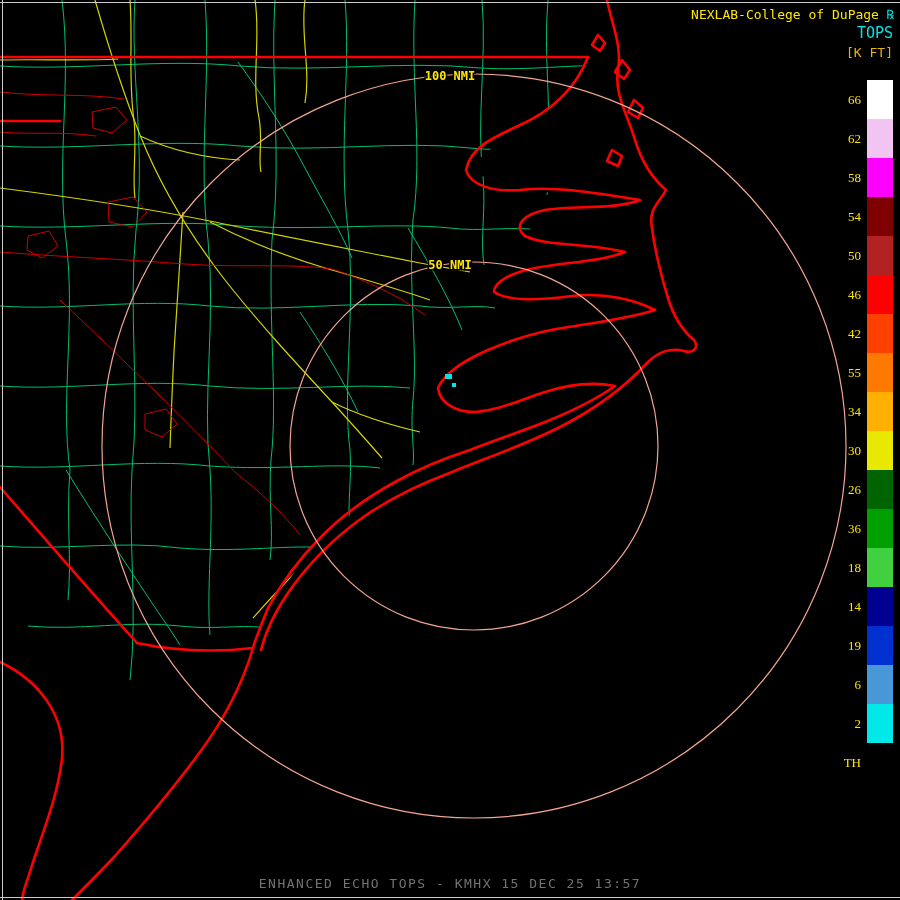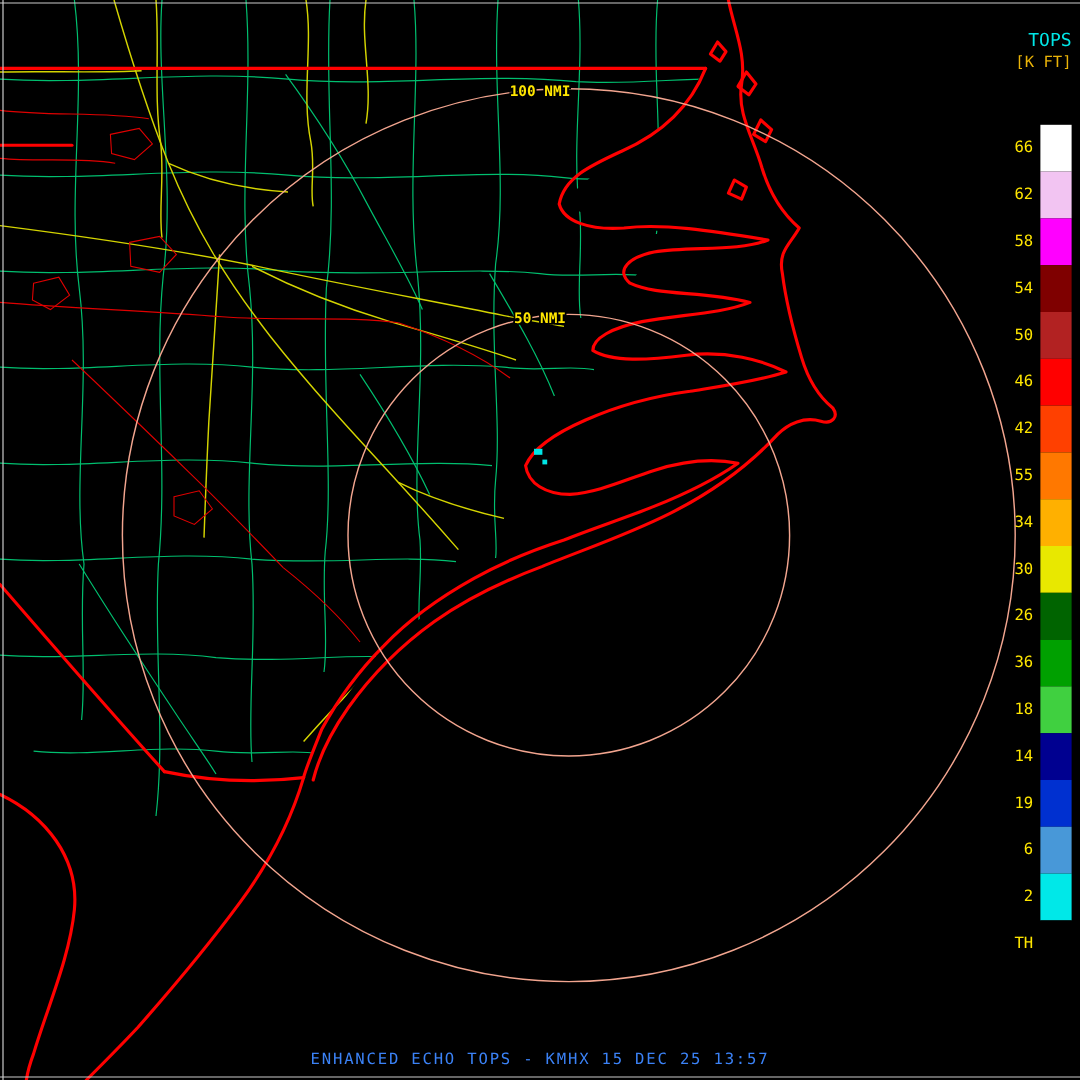--- a/index.html
+++ b/index.html
@@ -118,6 +118,9 @@
     <text class="ring-label" x="450" y="269">50 NMI</text>
   </svg>
 
+  <div class="brand">
+    <span>NEXLAB-College of DuPage</span><span class="brand-sym">℞</span>
+  </div>
   <div class="legend-title">TOPS</div>
   <div class="legend-units">[K FT]</div>
 

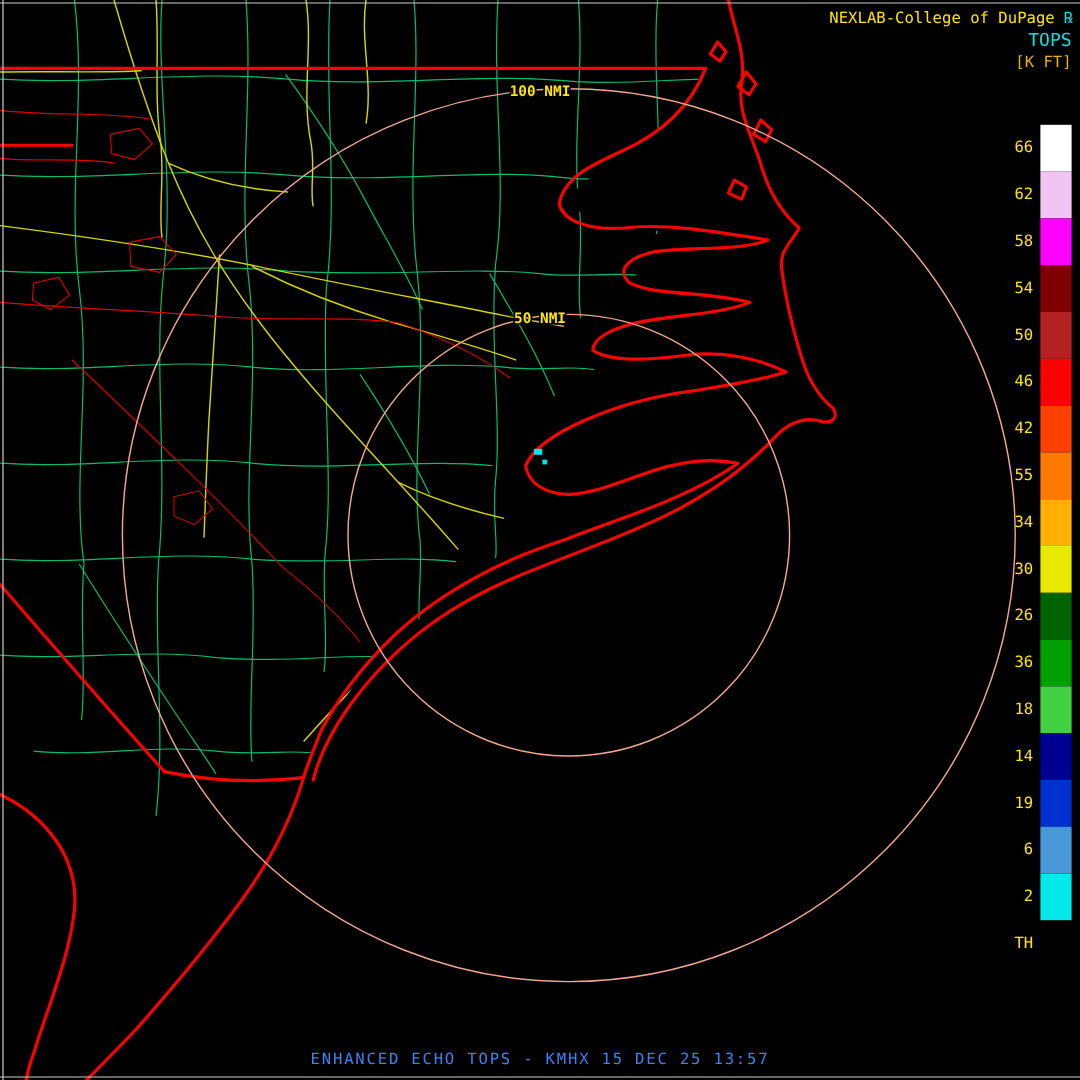--- a/index.html
+++ b/index.html
@@ -10,7 +10,7 @@
   .brand-sym{color:#00e6e6;margin-left:7px;}
   .legend-title{position:absolute;top:24px;right:7px;color:#00e6e6;font-size:15px;}
   .legend-units{position:absolute;top:45px;right:7px;color:#eab308;font-size:13px;}
-  .legend{position:absolute;top:104px;right:7px;}
+  .legend{position:absolute;top:80px;right:7px;font-family:Liberation Serif, serif;}
   .legend-row{display:flex;align-items:center;height:39px;}
   .legend-label{width:30px;text-align:right;margin-right:6px;color:#ffe600;font-size:13px;}
   .legend-swatch{display:block;width:26px;height:39px;}

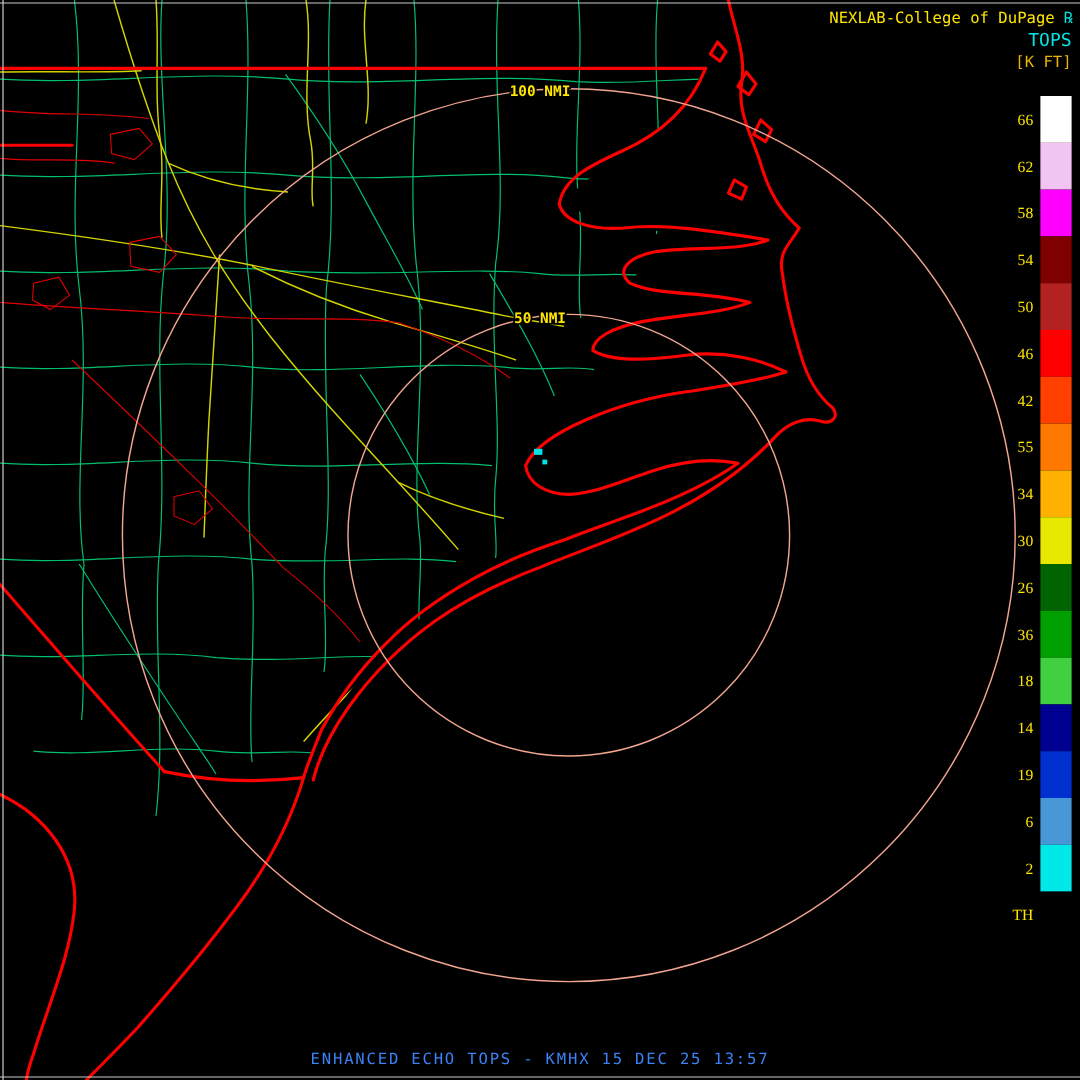--- a/index.html
+++ b/index.html
@@ -14,7 +14,7 @@
   .legend-row{display:flex;align-items:center;height:39px;}
   .legend-label{width:30px;text-align:right;margin-right:6px;color:#ffe600;font-size:13px;}
   .legend-swatch{display:block;width:26px;height:39px;}
-  .footer{position:absolute;bottom:9px;left:0;width:100%;text-align:center;color:#3b82f6;
+  .footer{position:absolute;bottom:9px;left:0;width:100%;text-align:center;color:#737373;
           font-size:13px;letter-spacing:1.5px;white-space:nowrap;}
   .ring-label{font:bold 12px "DejaVu Sans Mono",monospace;fill:#ffe600;
               paint-order:stroke;stroke:#000;stroke-width:3px;text-anchor:middle;}

